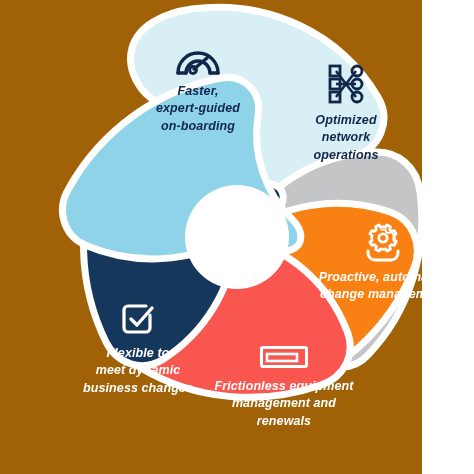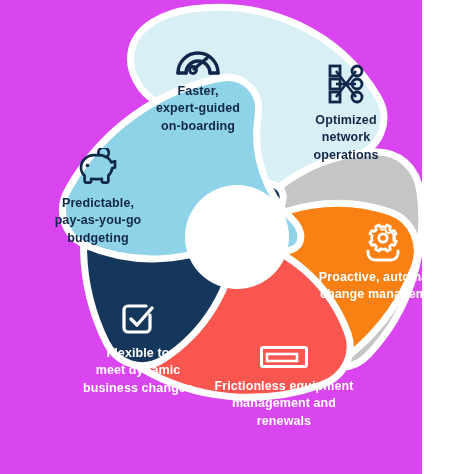--- a/index.html
+++ b/index.html
@@ -18,7 +18,8 @@
     position: relative;
     width: 422px;
     height: 474px;
-    background: #d946ef;
+    background: #a16207;
+    font-style: italic;
   }
   #wheel-svg {
     position: absolute;

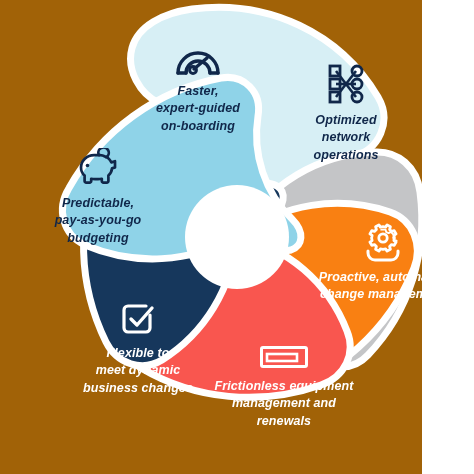--- a/index.html
+++ b/index.html
@@ -241,23 +241,6 @@
 business changes</span>
   </div>
 
-  <div class="seg-content" id="content-budgeting">
-    <span class="seg-icon">
-      <svg width="46" height="40" viewBox="0 0 46 40">
-        <path d="M30 8.5 a9.5 9.5 0 0 0 -5 -1.4 h-6 C12 7.1 6 12.6 6 19.4
-                 c0 3.2 1.4 6.1 3.6 8.2 v5.4 a1.6 1.6 0 0 0 1.6 1.6 h3.4
-                 a1.6 1.6 0 0 0 1.6 -1.6 v-2.2 c1.2 0.3 2.5 0.4 3.8 0.4 h3
-                 c1.3 0 2.6 -0.1 3.8 -0.4 v2.2 a1.6 1.6 0 0 0 1.6 1.6 h3.4
-                 a1.6 1.6 0 0 0 1.6 -1.6 v-5.4 c2 -1.9 3.4 -4.4 3.6 -7.2
-                 l3.0 -1.0 v-6.2 l-3.6 1.2 a14 14 0 0 0 -3.4 -4.5 z" fill="none" stroke="#10274a" stroke-width="2.7" stroke-linejoin="round"></path>
-        <path d="M24 7.2 a5.2 5.2 0 1 1 7.2 2.0" fill="none" stroke="#10274a" stroke-width="2.7" stroke-linecap="round"></path>
-        <circle cx="12.5" cy="17.5" r="1.8" fill="#10274a"></circle>
-      </svg>
-    </span>
-    <span class="seg-label text-dark">Predictable,
-pay-as-you-go
-budgeting</span>
-  </div>
 
 </div>
 

